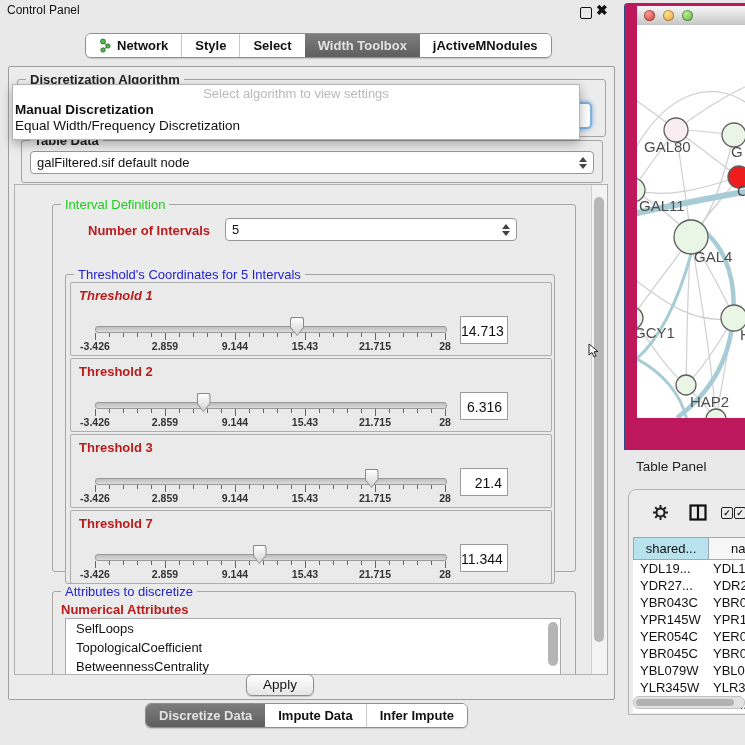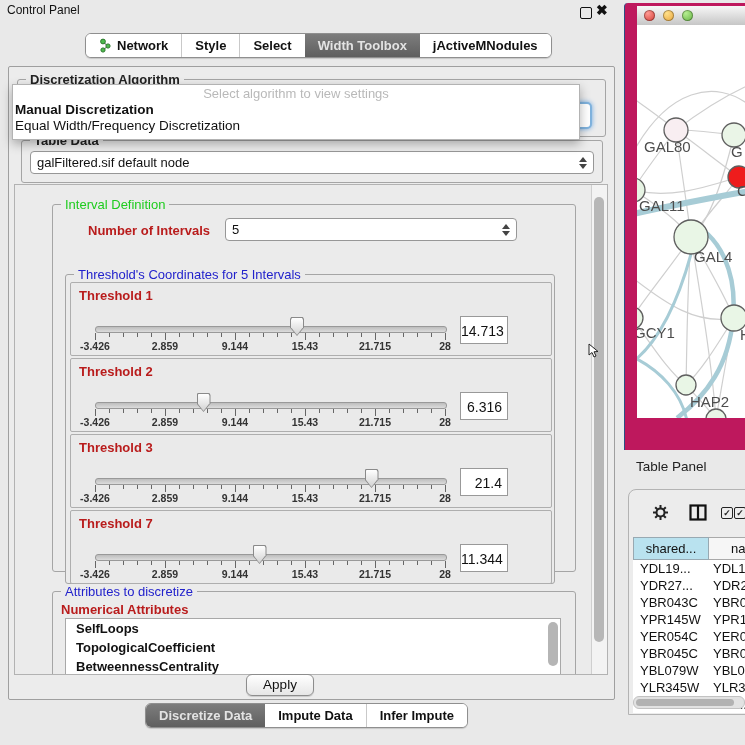--- a/index.html
+++ b/index.html
@@ -127,7 +127,7 @@
         <div class="abs groupbox" style="left:12px;top:69px;width:488px;height:308px;background:#ebebeb;" id="thrGroup">
           <span class="gtitle blue" style="background:#ebebeb;">Threshold's Coordinates for 5 Intervals</span>
         <div class="thrbox" style="top: 7px;">
-              <div class="abs boldlabel" style="left:8px;top:5px;">Threshold 1</div>
+              <div class="abs boldlabel" style="left:8px;top:5px;font-style:italic;">Threshold 1</div>
               <div class="track"></div>
               <div class="tick" style="left:24px;top:50px;height:7px;"></div>
               <div class="tick" style="left:38px;top:50px;height:4px;"></div>

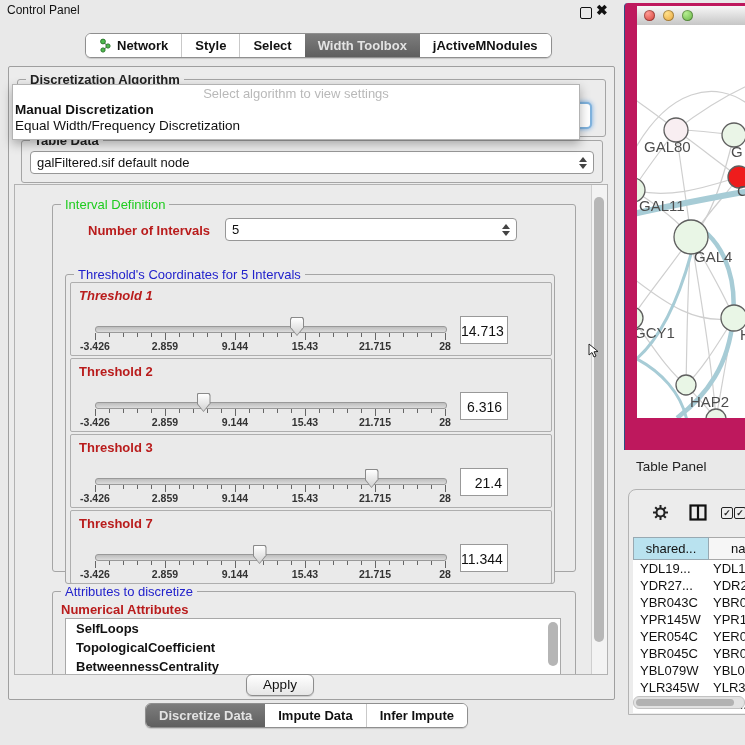--- a/index.html
+++ b/index.html
@@ -292,7 +292,7 @@
       <div class="abs groupbox" style="left:37px;top:406px;width:522px;height:110px;background:#ebebeb;">
         <span class="gtitle blue" style="background:#ebebeb;">Attributes to discretize</span>
         <span class="abs boldlabel" style="left:8px;top:10px;">Numerical Attributes</span>
-        <div class="abs listbox" style="left:12px;top:26px;width:494px;height:56px;font-weight:bold;" id="attrList">
+        <div class="abs listbox" style="left:12px;top:26px;width:494px;height:56px;" id="attrList">
           <div class="listitem">SelfLoops</div>
             <div class="listitem">TopologicalCoefficient</div>
             <div class="listitem">BetweennessCentrality</div>

